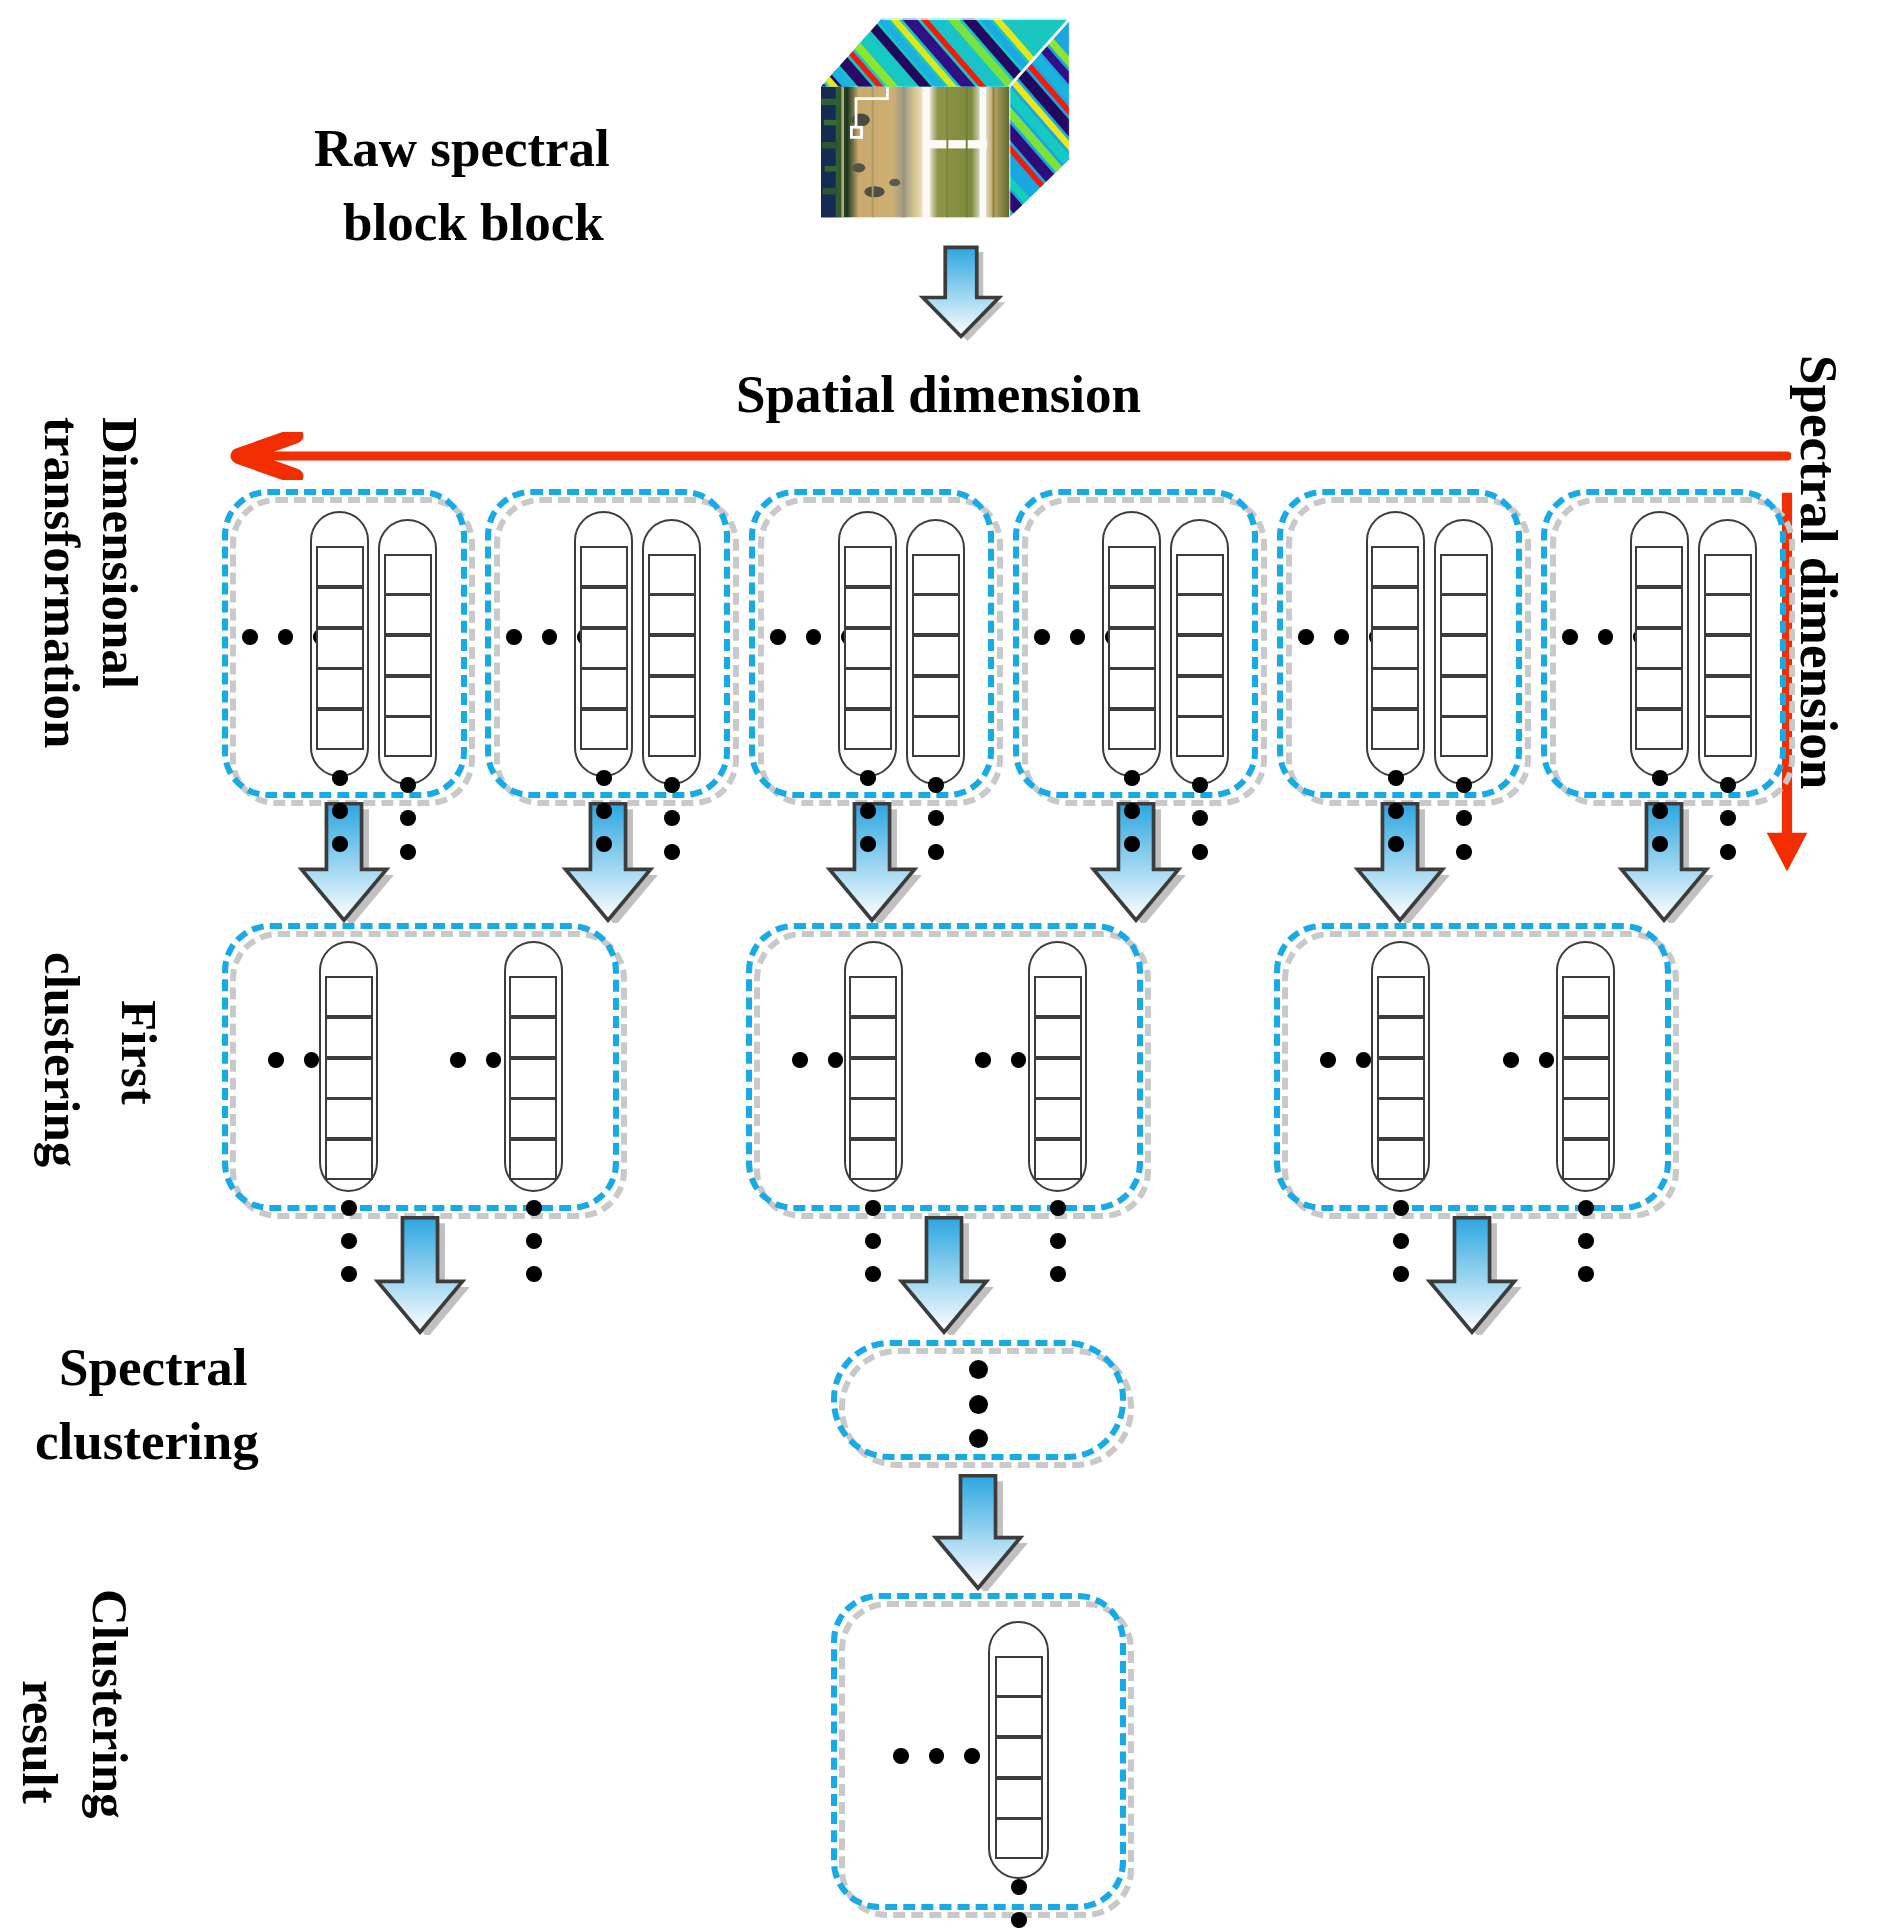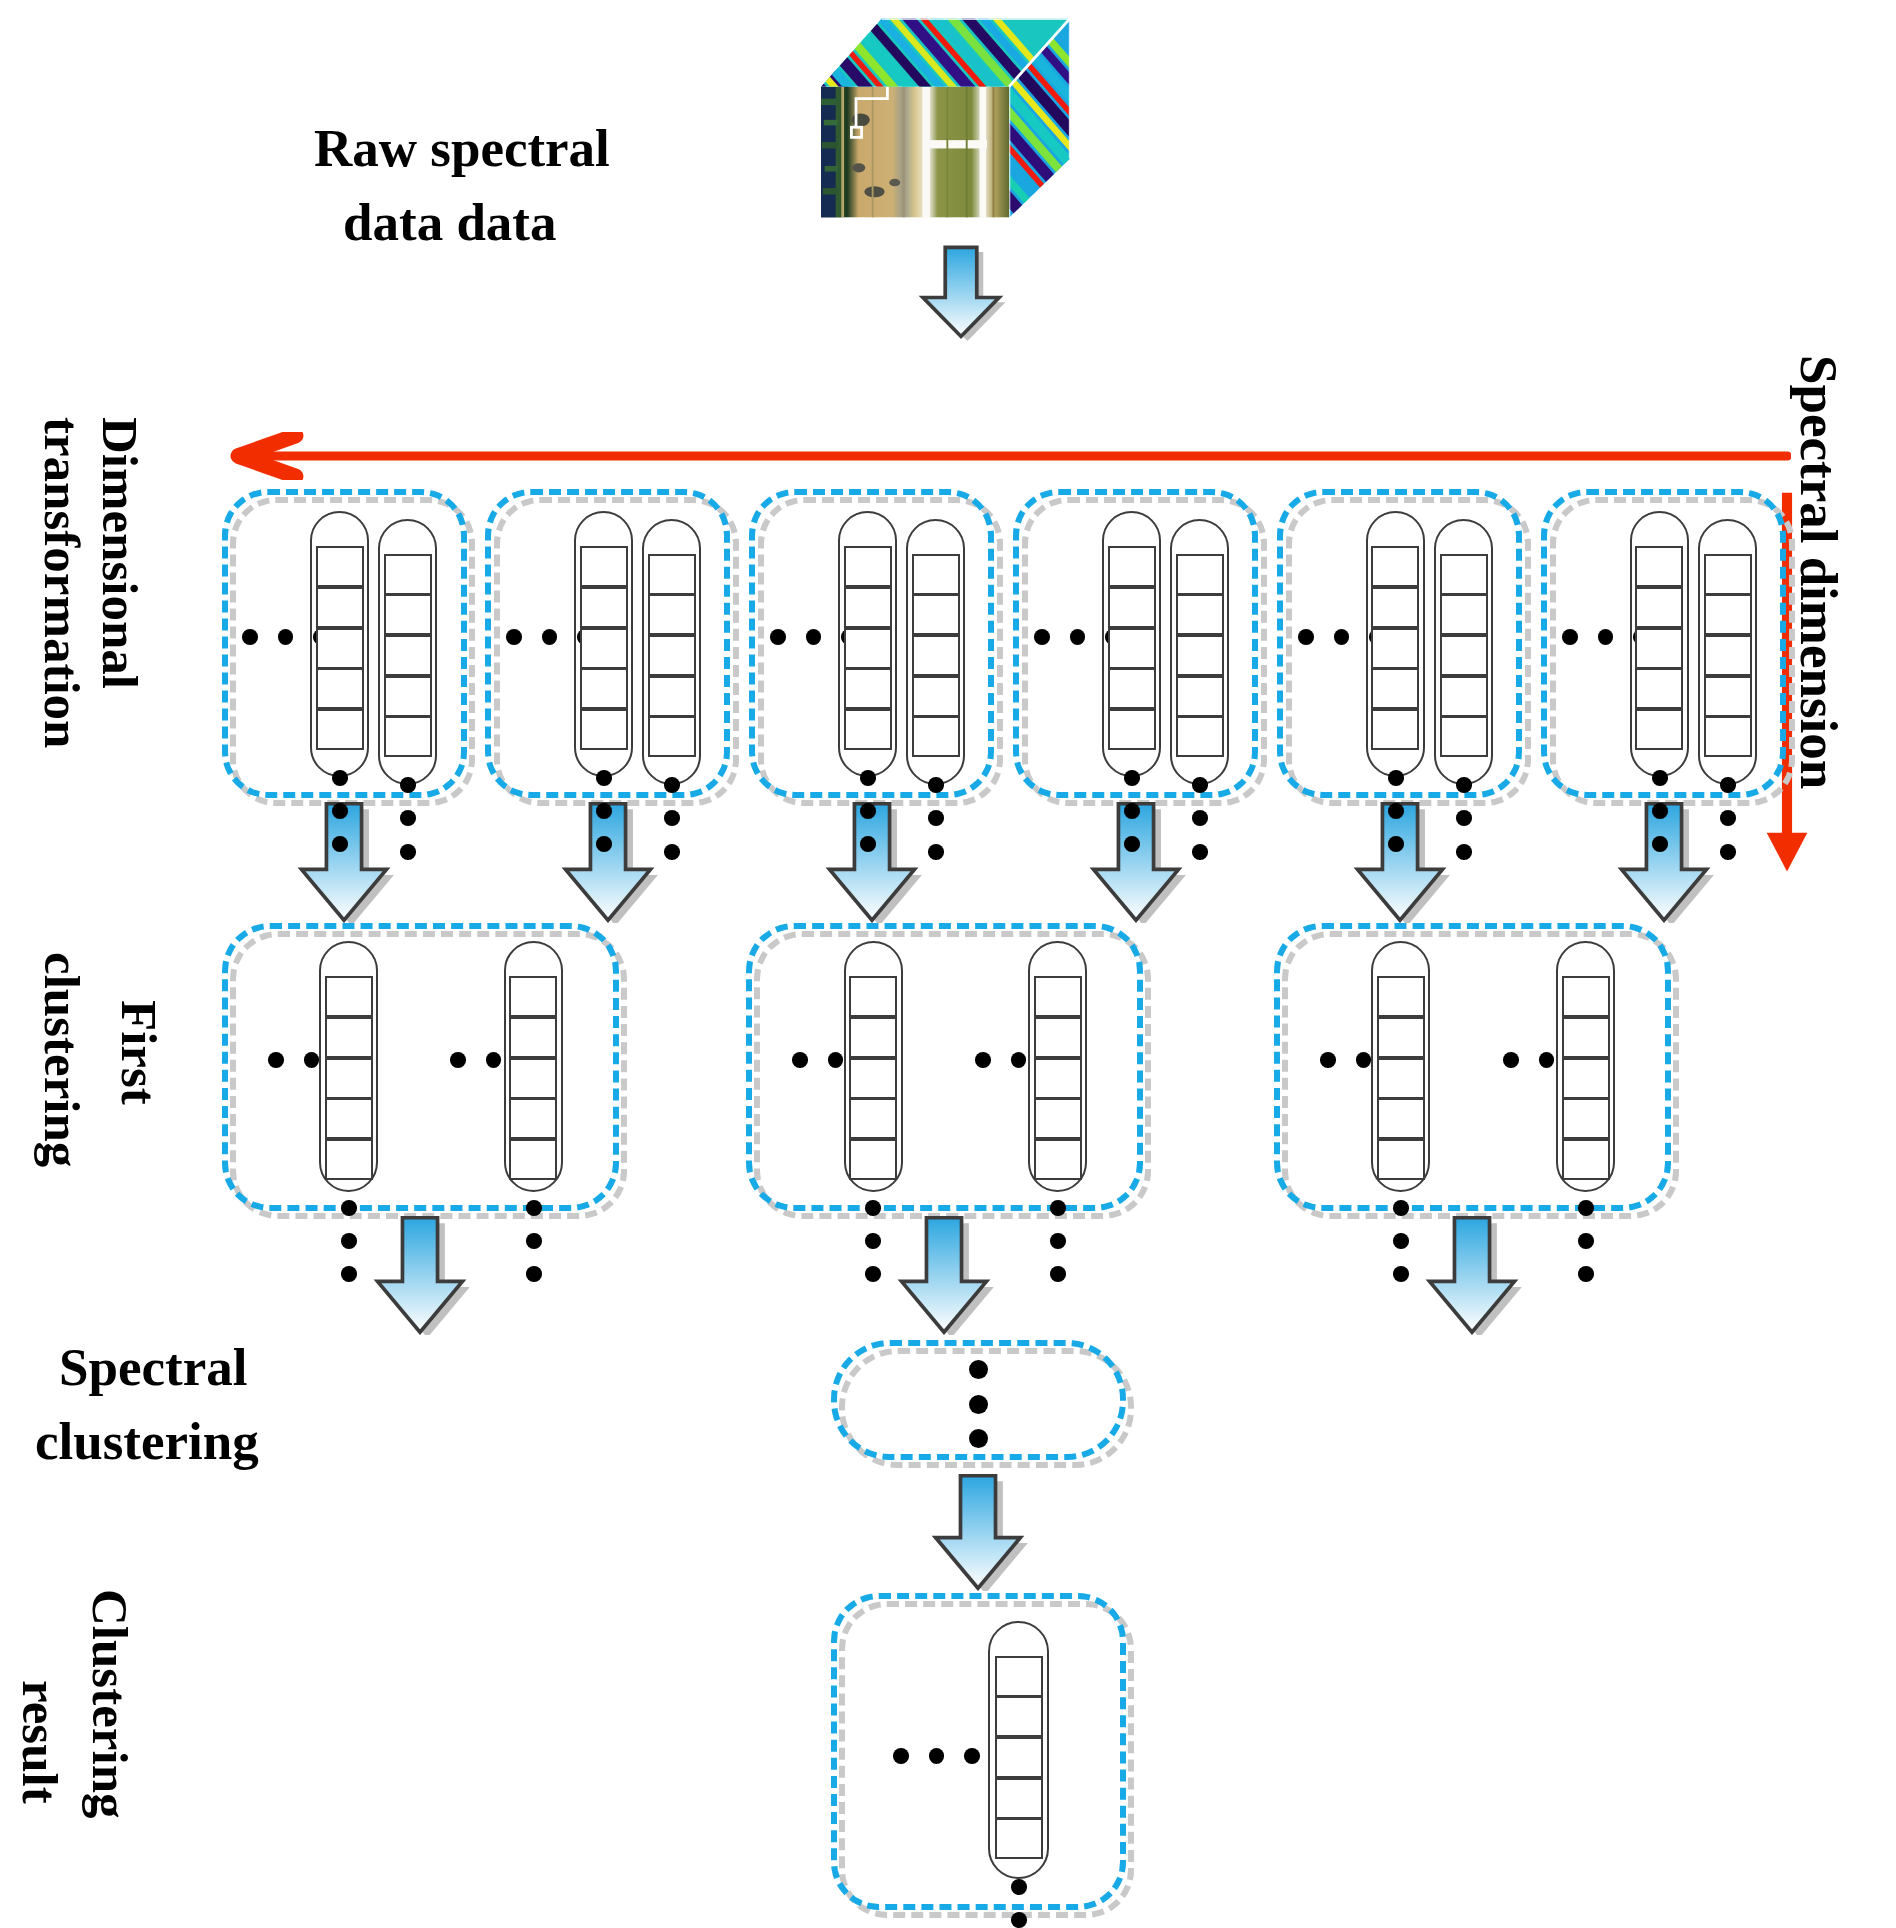--- a/index.html
+++ b/index.html
@@ -81,7 +81,7 @@
 <div class="stage">
 
   <div class="lbl lbl-h" style="left:314px;top:117px;">Raw spectral</div>
-  <div class="lbl lbl-h" style="left:343px;top:191px;">data data</div>
+  <div class="lbl lbl-h" style="left:343px;top:191px;">block block</div>
 
   <svg class="cube" style="left:821px;top:11px;" width="249" height="214" viewBox="0 0 270 232">
     <defs>

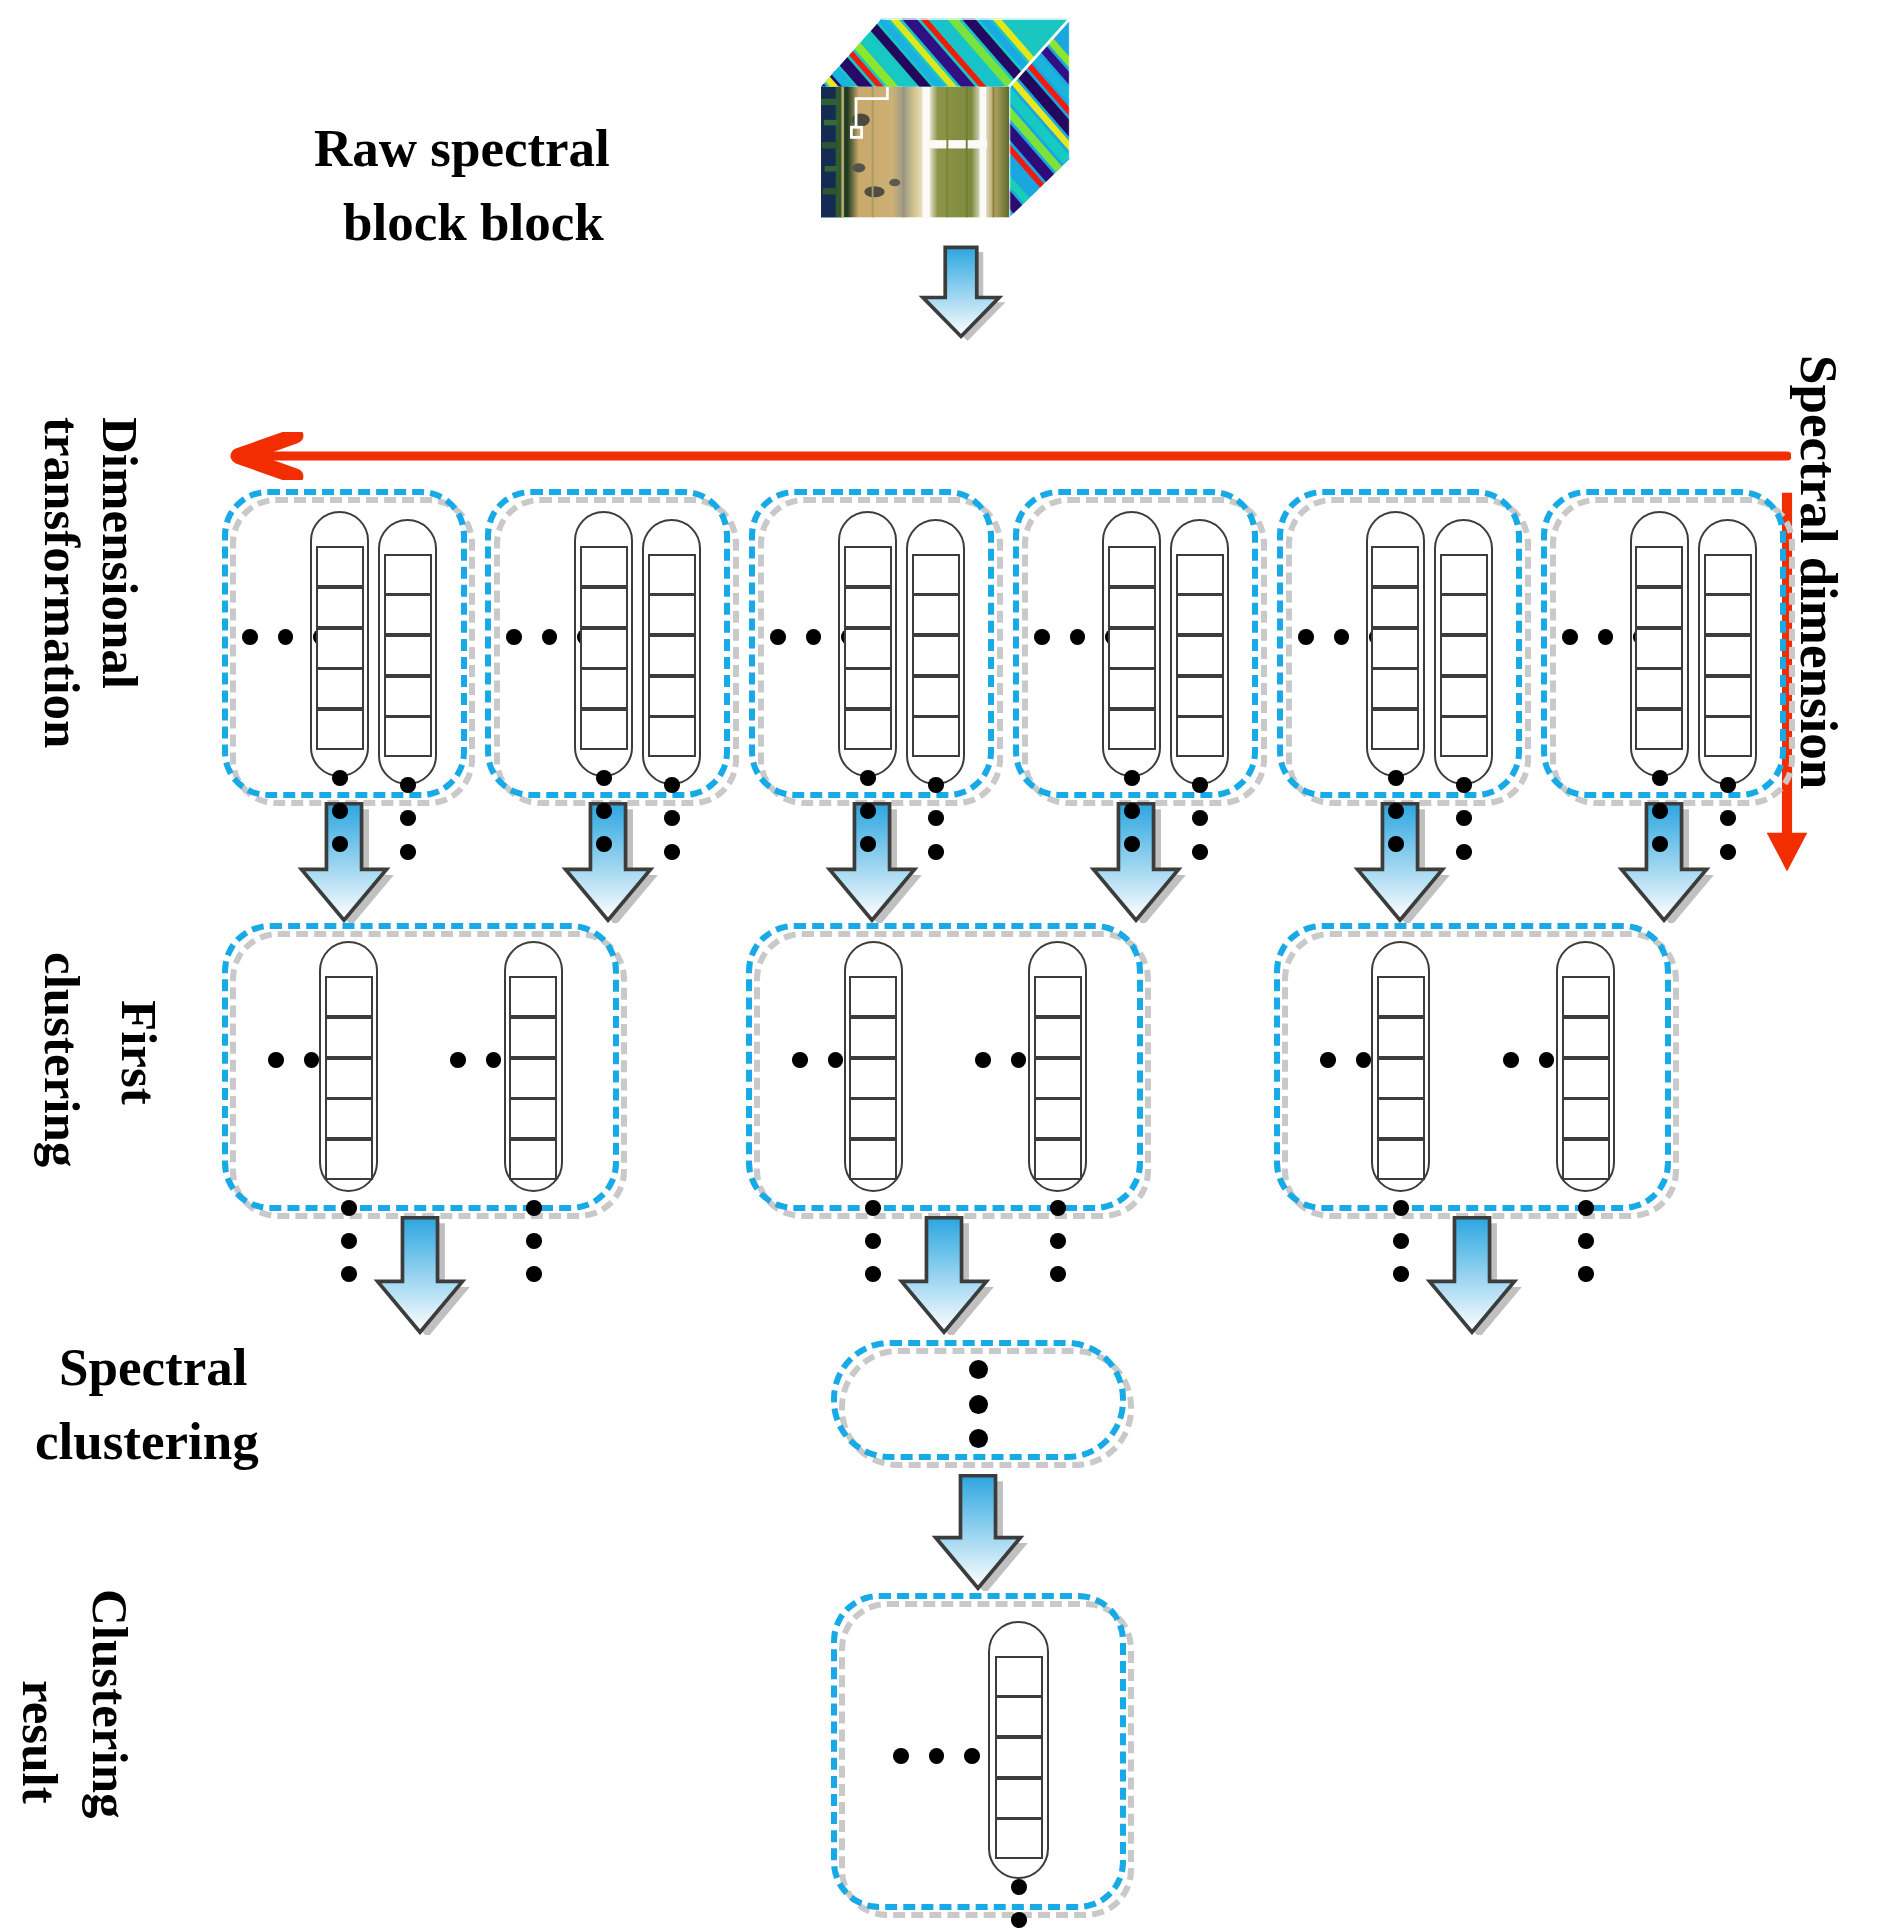--- a/index.html
+++ b/index.html
@@ -205,6 +205,7 @@
     <polygon points="38,8 72,8 72,62 96,62 55,104 14,62 38,62" fill="url(#bg1)" stroke="#3c3c3c" stroke-width="4"></polygon>
   </svg>
 
+  <div class="lbl lbl-h" style="left:736px;top:363px;">Spatial dimension</div>
 
   <svg class="red-h-arrow" style="left:194px;top:432px;" width="1597" height="48" viewBox="0 0 1730 52">
     <line x1="52" y1="26" x2="1726" y2="26" stroke="#F22D00" stroke-width="10" stroke-linecap="round"></line>

